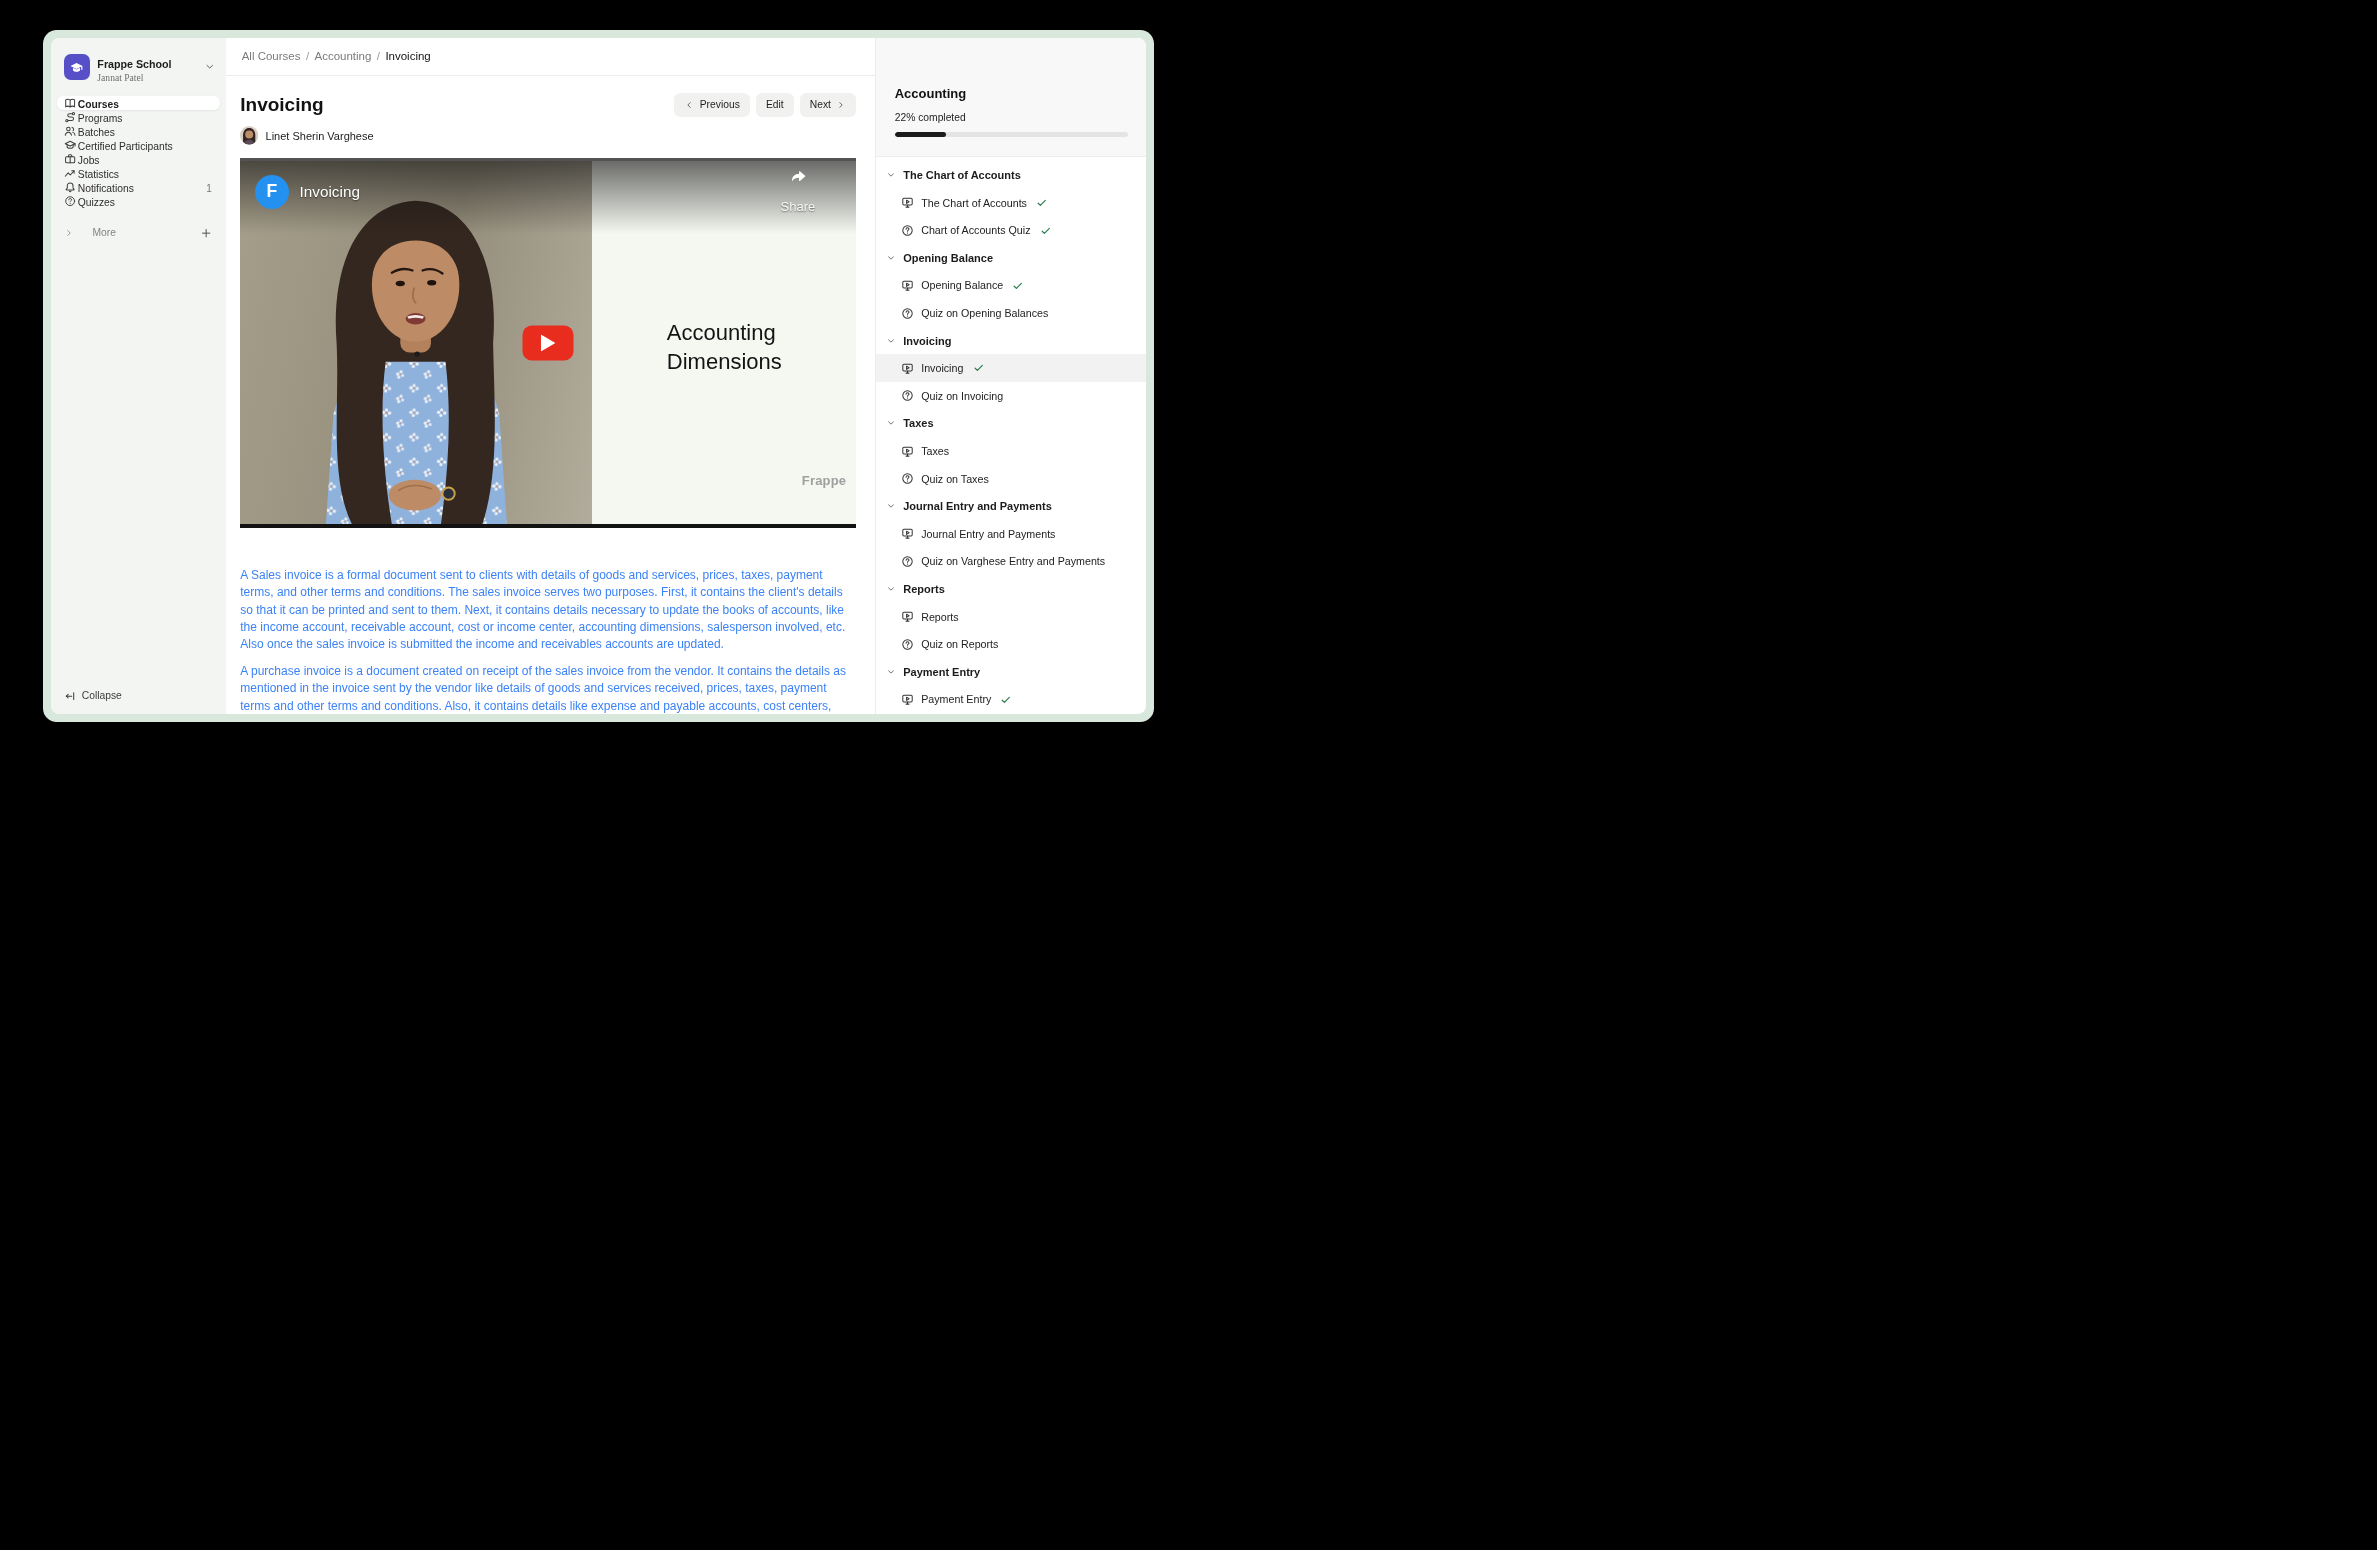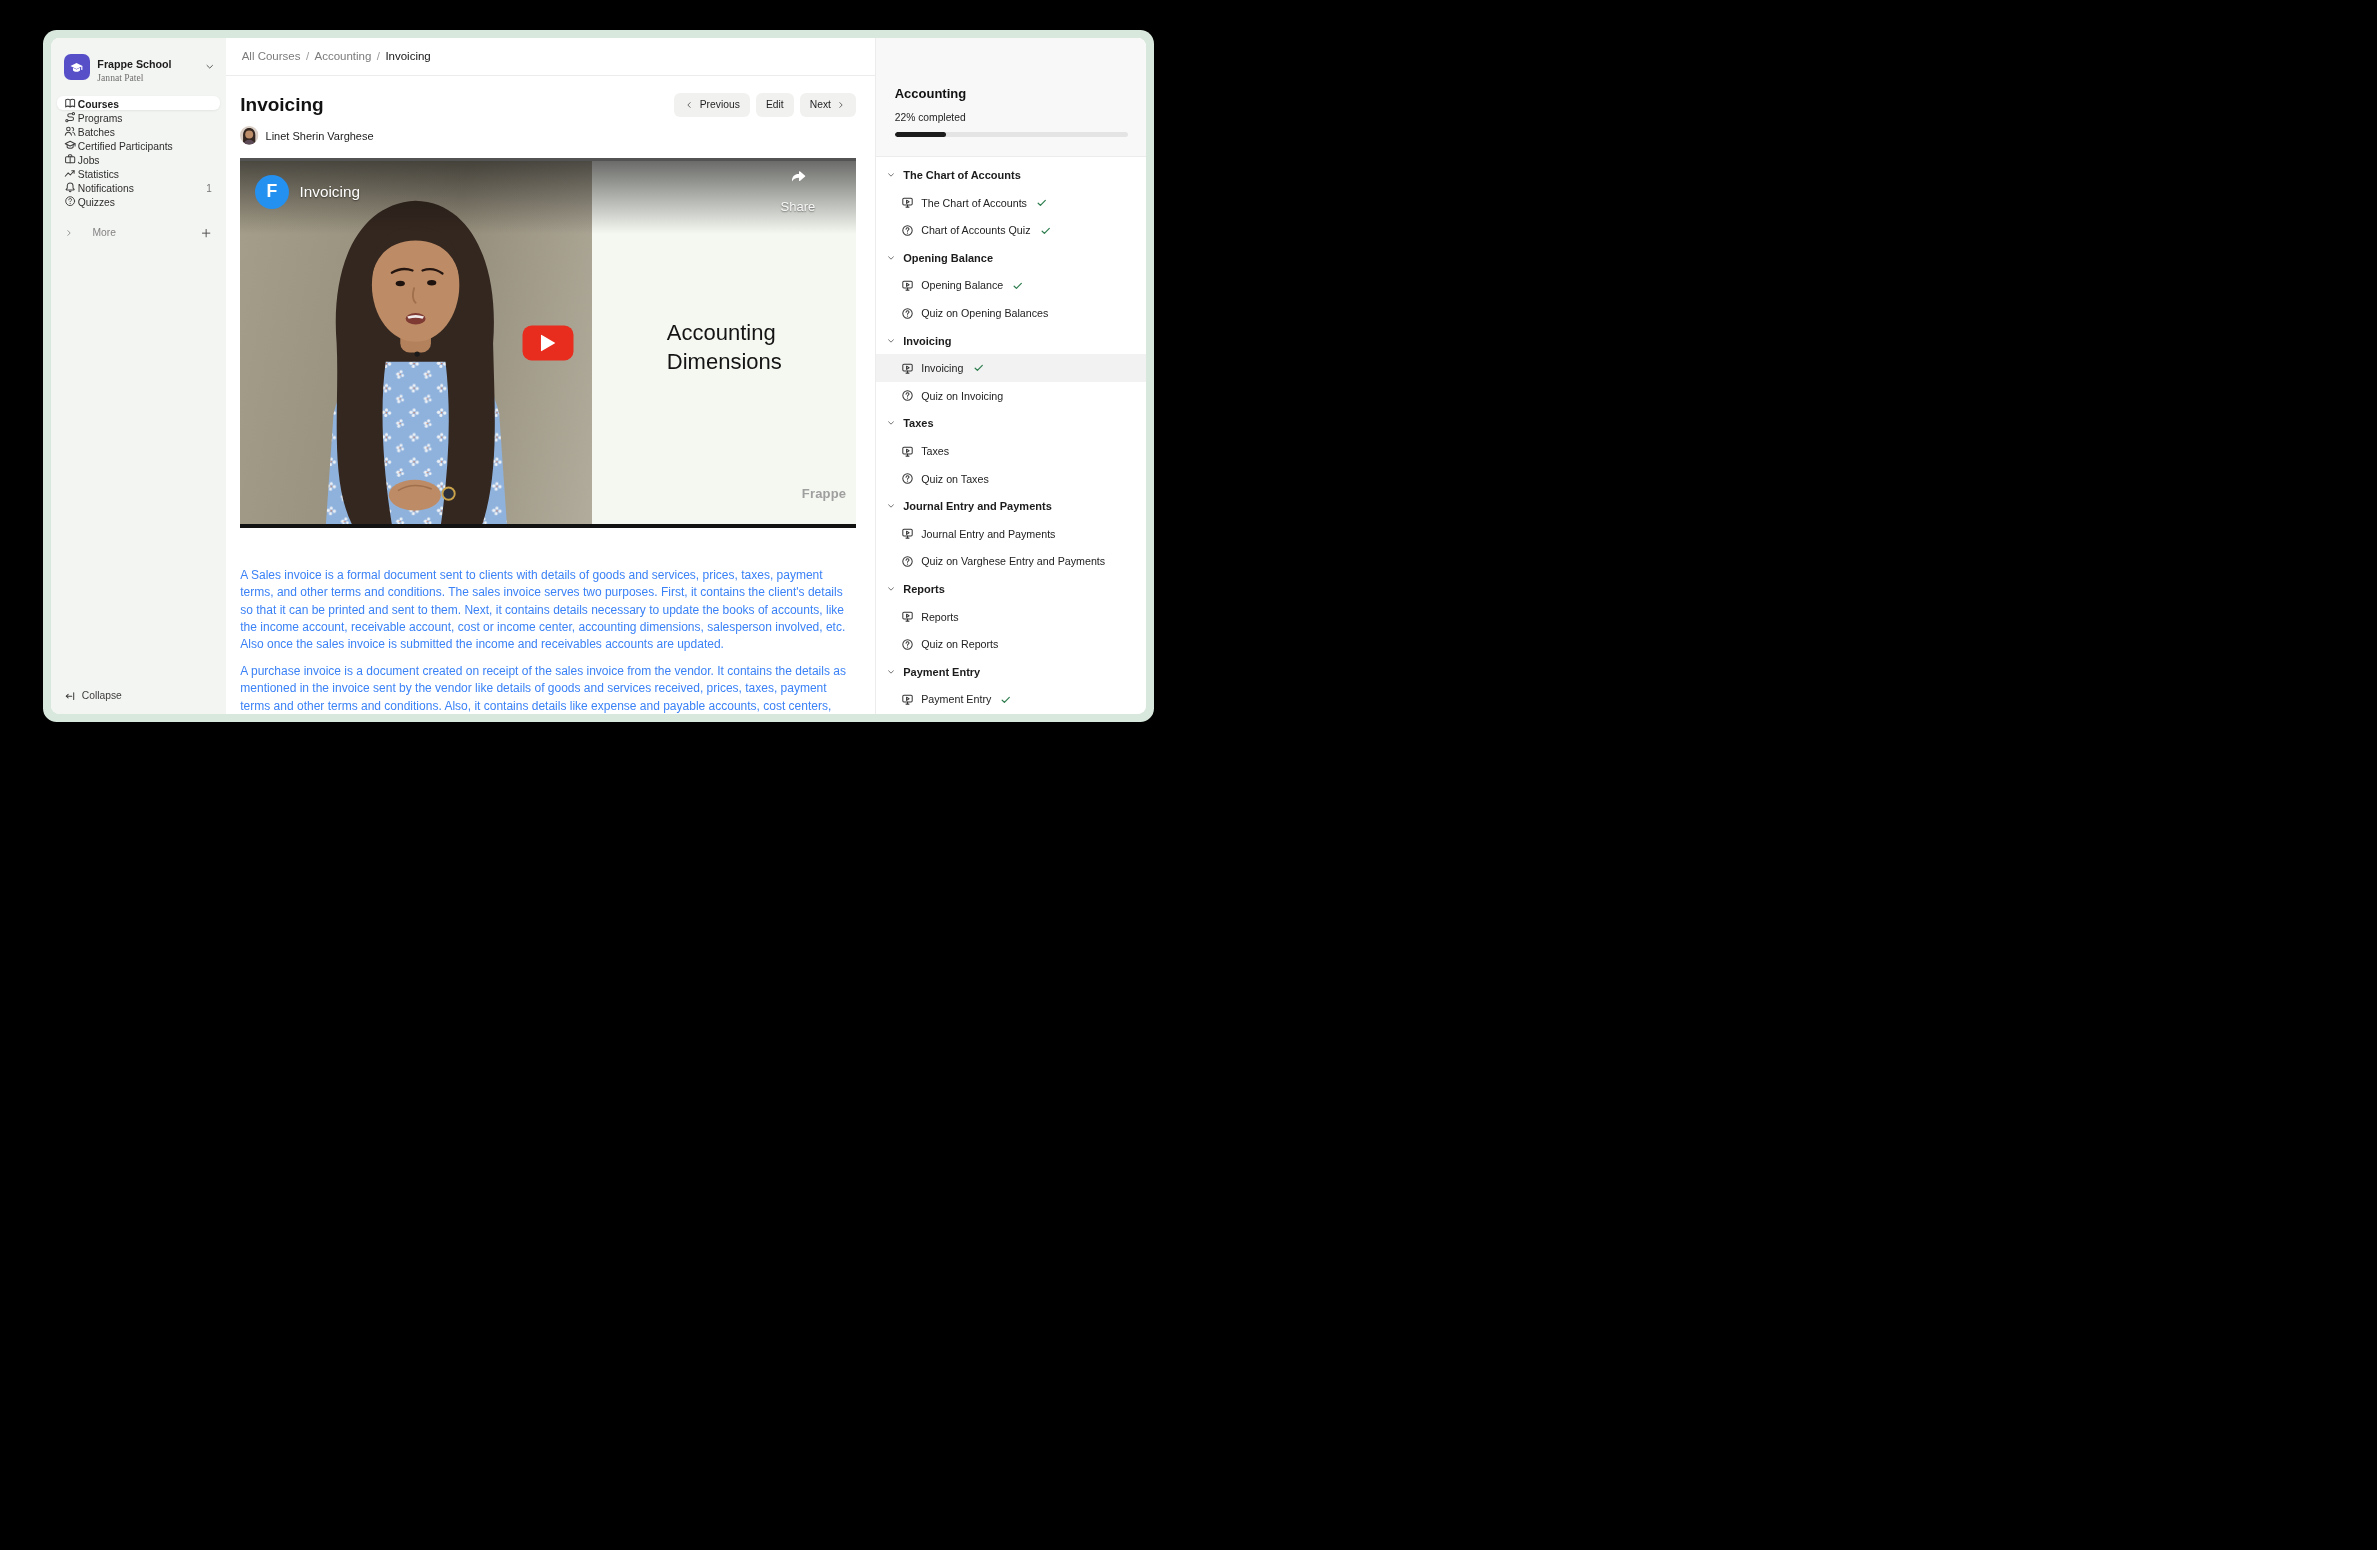--- a/index.html
+++ b/index.html
@@ -88,7 +88,7 @@
     font-size:22px; line-height:29px; font-weight:500; color:#141414; white-space:nowrap;
   }
   .slide-watermark {
-    position:absolute; right:10px; bottom:23px;
+    position:absolute; right:10px; bottom:36px;
     font-size:13px; font-weight:700; color:#9f9f9f; letter-spacing:0.2px;
   }
   .vid-grad {

